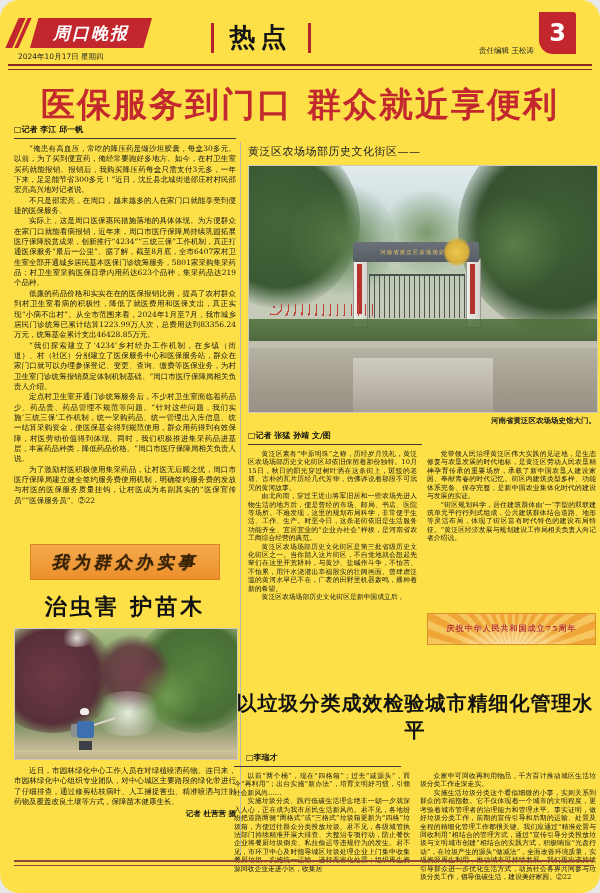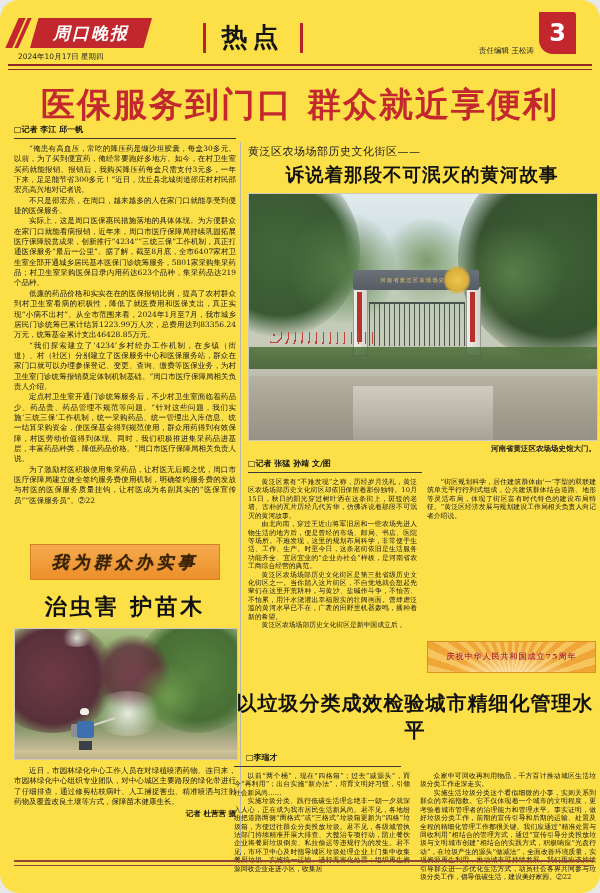--- a/index.html
+++ b/index.html
@@ -16,7 +16,7 @@
   .logo span{color:#fff;font-weight:700;font-style:italic;font-size:17px;letter-spacing:2px;}
   .dateline{position:absolute;left:4px;top:34px;font-size:7.5px;color:#222;white-space:nowrap;
             font-family:"DejaVu Sans",sans-serif;}
-  .section-label{position:absolute;left:4px;top:20px;width:497px;display:flex;align-items:center;
+  .section-label{position:absolute;left:12px;top:20px;width:497px;display:flex;align-items:center;
                  justify-content:center;gap:16px;pointer-events:none;}
   .vbar{width:3px;height:30px;background:#b5242a;}
   .section-text{font-size:26px;font-weight:900;letter-spacing:5px;color:#141414;

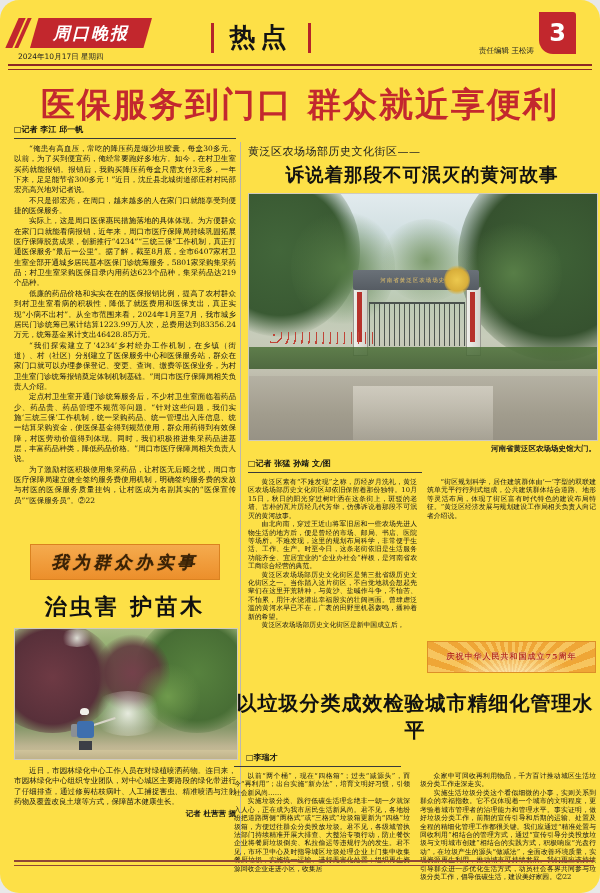--- a/index.html
+++ b/index.html
@@ -213,7 +213,6 @@
 
   <section class="right-top">
     <div class="kicker">黄泛区农场场部历史文化街区——</div>
-    <h2 class="hf-headline">诉说着那段不可泯灭的黄河故事</h2>
 
     <div class="photo gate" aria-hidden="true">
       <div class="g-tree1"></div>

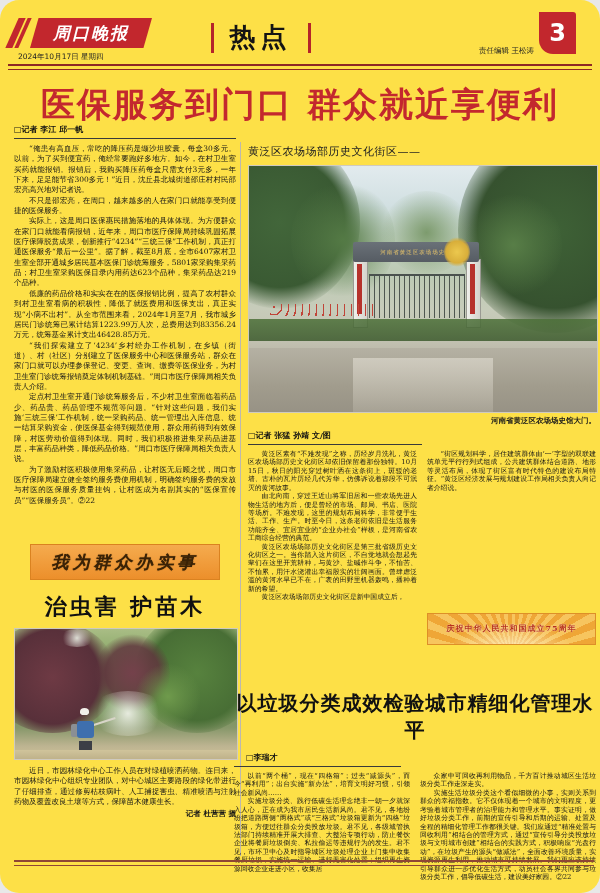--- a/index.html
+++ b/index.html
@@ -245,7 +245,7 @@
     <div class="hf-cols">
       <div class="hf-col c1 body">
         <div class="text-clip">
-          <p>黄泛区素有“不难发现”之称，历经岁月洗礼，黄泛区农场场部历史文化街区却依旧保留着那份独特。10月15日，秋日的阳光穿过树叶洒在这条街上，斑驳的老墙、古朴的瓦片历经几代芳华，仿佛诉说着那段不可泯灭的黄河故事。</p>
+          <p>黄泛区素有“中原明珠”之称，历经岁月洗礼，黄泛区农场场部历史文化街区却依旧保留着那份独特。10月15日，秋日的阳光穿过树叶洒在这条街上，斑驳的老墙、古朴的瓦片历经几代芳华，仿佛诉说着那段不可泯灭的黄河故事。</p>
           <p>由北向南，穿过王近山将军旧居和一些农场先进人物生活的地方后，便是曾经的市场、邮局、书店、医院等场所。不难发现，这里的规划布局科学，非常便于生活、工作、生产。时至今日，这条老街依旧是生活服务功能齐全、宜居宜业的“企业办社会”样板，是河南省农工商综合经营的典范。</p>
           <p>黄泛区农场场部历史文化街区是第三批省级历史文化街区之一。当你踏入这片街区，不自觉地就会想起先辈们在这里开荒耕种，与黄沙、盐碱作斗争，不怕苦、不怕累，用汗水浇灌出幸福殷实的壮阔画面。曾肆虐泛滥的黄河水早已不在，广袤的田野里机器轰鸣，播种着新的希望。</p>
           <p>黄泛区农场场部历史文化街区是新中国成立后，</p>

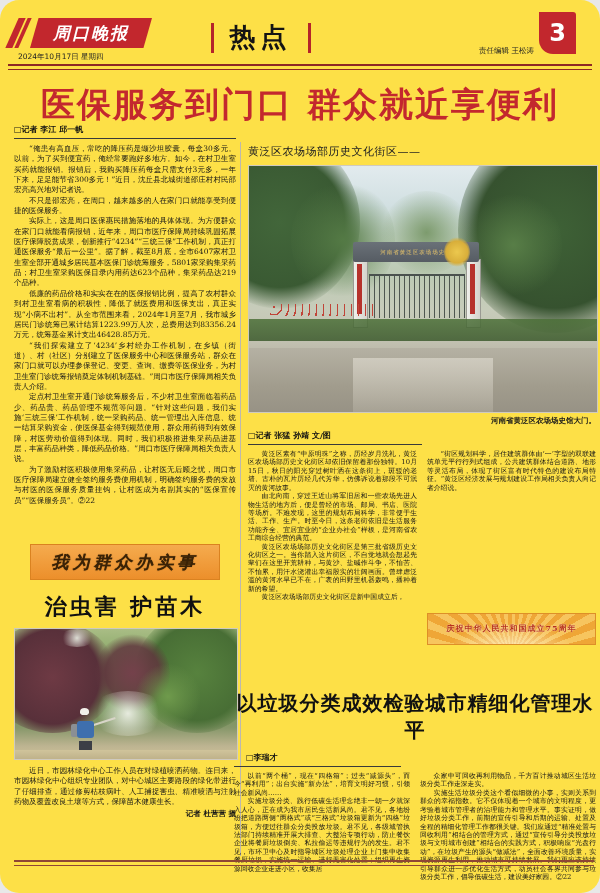--- a/index.html
+++ b/index.html
@@ -253,6 +253,7 @@
       </div>
       <div class="hf-col c2 body">
         <div class="text-clip">
+          <p>党带领人民治理黄泛区伟大实践的见证地，是生态修复与农垦发展的时代地标，是黄泛区劳动人民农垦精神孕育传承的重要场所，承载了新中国农垦人建设家园、奉献青春的时代记忆。街区内建筑类型多样、功能体系完备、保存完整，是新中国农业集体化时代的建设与发展的实证。</p>
           <p>“街区规划科学，居住建筑群体由‘一’字型的双联建筑单元平行行列式组成，公共建筑群体结合道路、地形等灵活布局，体现了街区富有时代特色的建设布局特征。”黄泛区经济发展与规划建设工作局相关负责人向记者介绍说。</p>
         </div>
         <div class="gold-banner">

